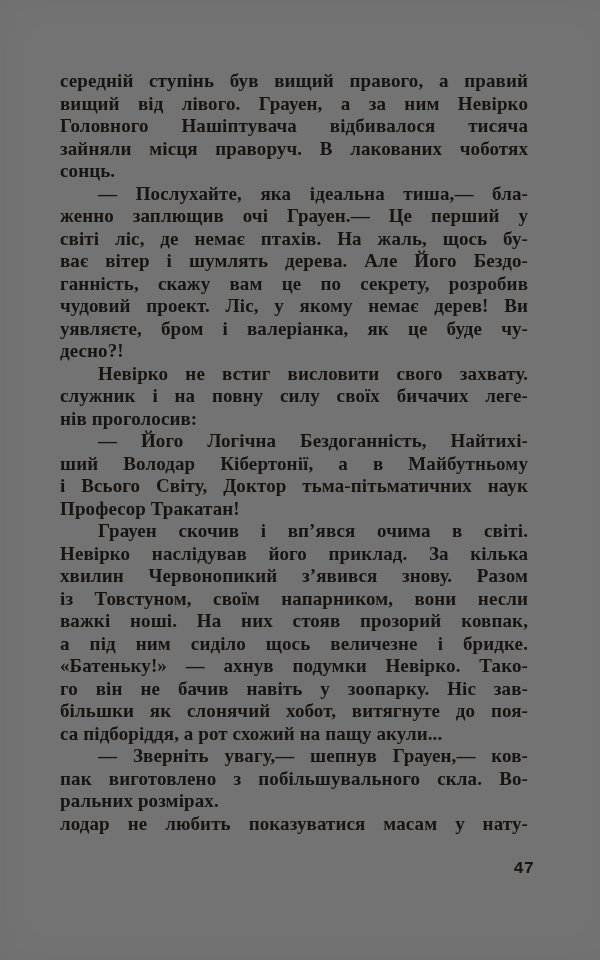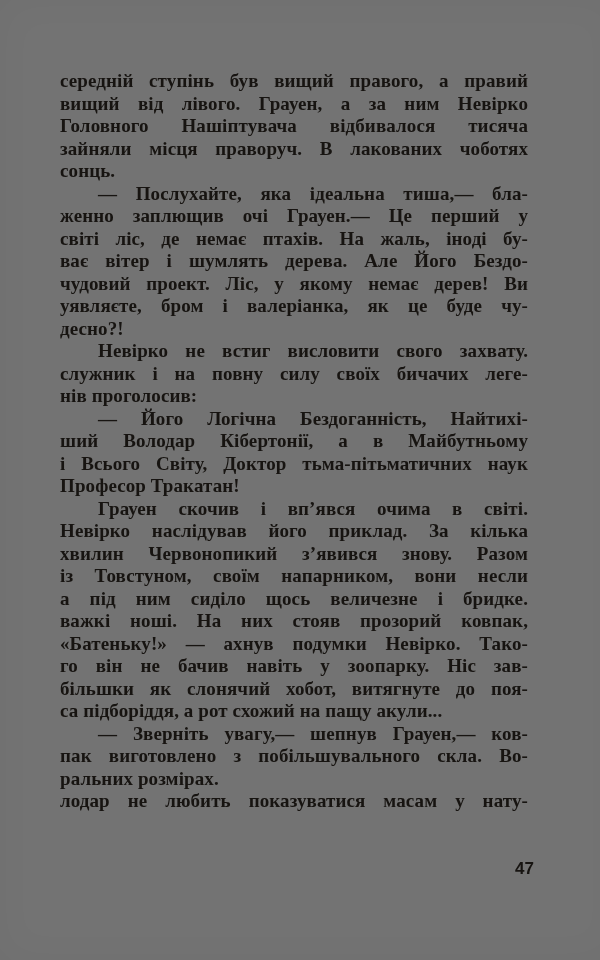--- a/index.html
+++ b/index.html
@@ -72,7 +72,7 @@
       <div class="paragraph indent">
         <div class="line first">— Послухайте, яка ідеальна тиша,— бла-</div>
         <div class="line">женно заплющив очі Грауен.— Це перший у</div>
-        <div class="line">світі ліс, де немає птахів. На жаль, іноді бу-</div>
+        <div class="line">світі ліс, де немає птахів. На жаль, щось бу-</div>
         <div class="line">ває вітер і шумлять дерева. Але Його Бездо-</div>
         <div class="line">чудовий проект. Ліс, у якому немає дерев! Ви</div>
         <div class="line">уявляєте, бром і валеріанка, як це буде чу-</div>

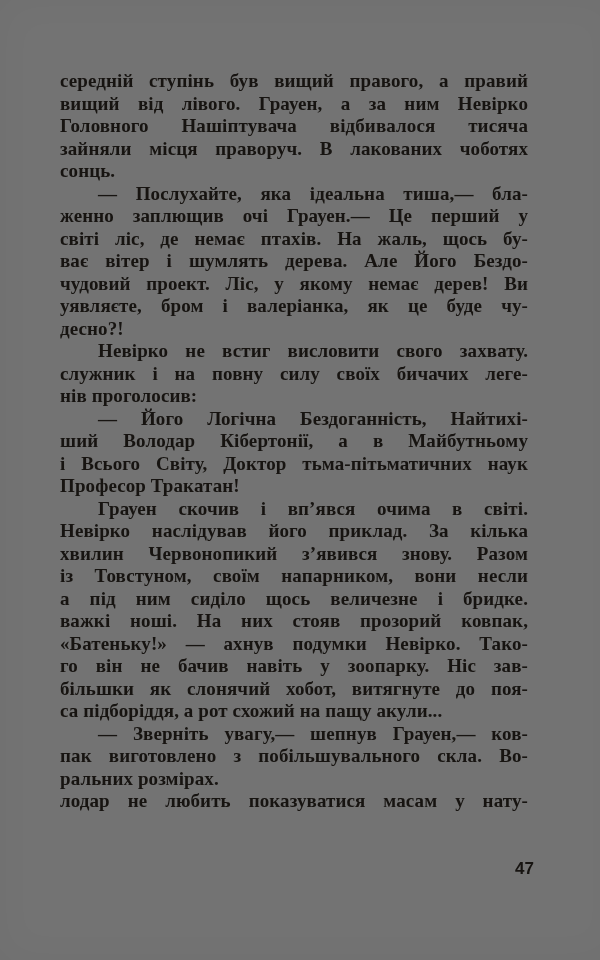--- a/index.html
+++ b/index.html
@@ -74,6 +74,7 @@
         <div class="line">женно заплющив очі Грауен.— Це перший у</div>
         <div class="line">світі ліс, де немає птахів. На жаль, щось бу-</div>
         <div class="line">ває вітер і шумлять дерева. Але Його Бездо-</div>
+        <div class="line">ганність, скажу вам це по секрету, розробив</div>
         <div class="line">чудовий проект. Ліс, у якому немає дерев! Ви</div>
         <div class="line">уявляєте, бром і валеріанка, як це буде чу-</div>
         <div class="line last">десно?!</div>

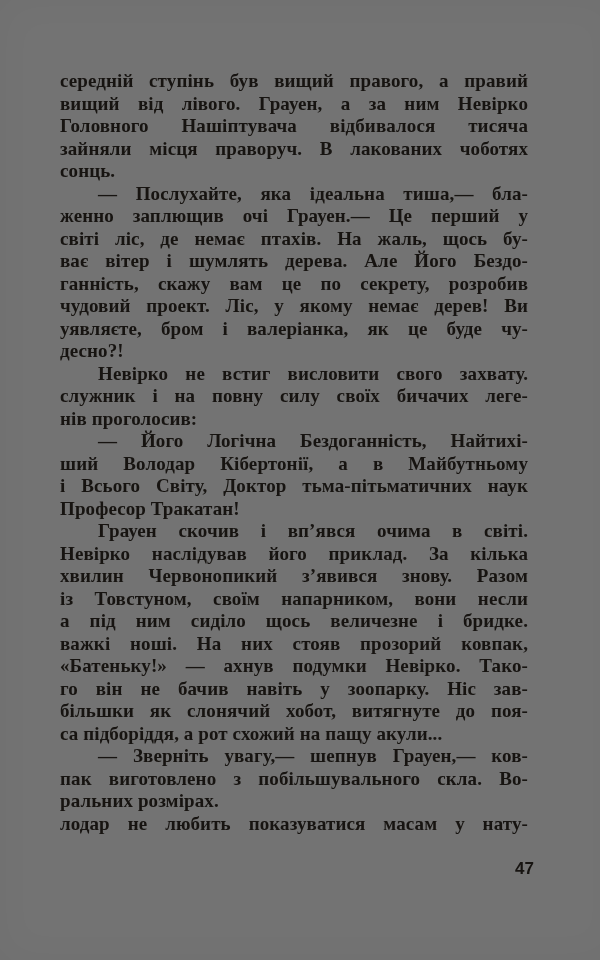--- a/index.html
+++ b/index.html
@@ -95,8 +95,8 @@
         <div class="line">Невірко наслідував його приклад. За кілька</div>
         <div class="line">хвилин Червонопикий з’явився знову. Разом</div>
         <div class="line">із Товстуном, своїм напарником, вони несли</div>
+        <div class="line">важкі ноші. На них стояв прозорий ковпак,</div>
         <div class="line">а під ним сиділо щось величезне і бридке.</div>
-        <div class="line">важкі ноші. На них стояв прозорий ковпак,</div>
         <div class="line">«Батеньку!» — ахнув подумки Невірко. Тако-</div>
         <div class="line">го він не бачив навіть у зоопарку. Ніс зав-</div>
         <div class="line">більшки як слонячий хобот, витягнуте до поя-</div>

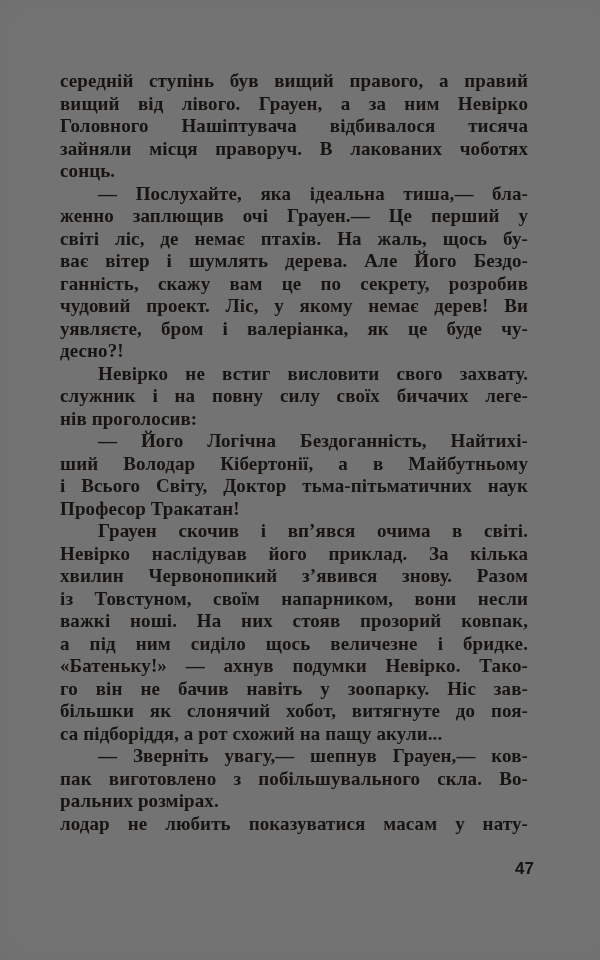--- a/index.html
+++ b/index.html
@@ -53,7 +53,7 @@
     right: 82px;
     font-size: 17px;
     font-weight: 700;
-    font-family: Liberation Sans, sans-serif;
+    font-family: Liberation Mono, monospace;
     color: #171411;
   }
 </style>

